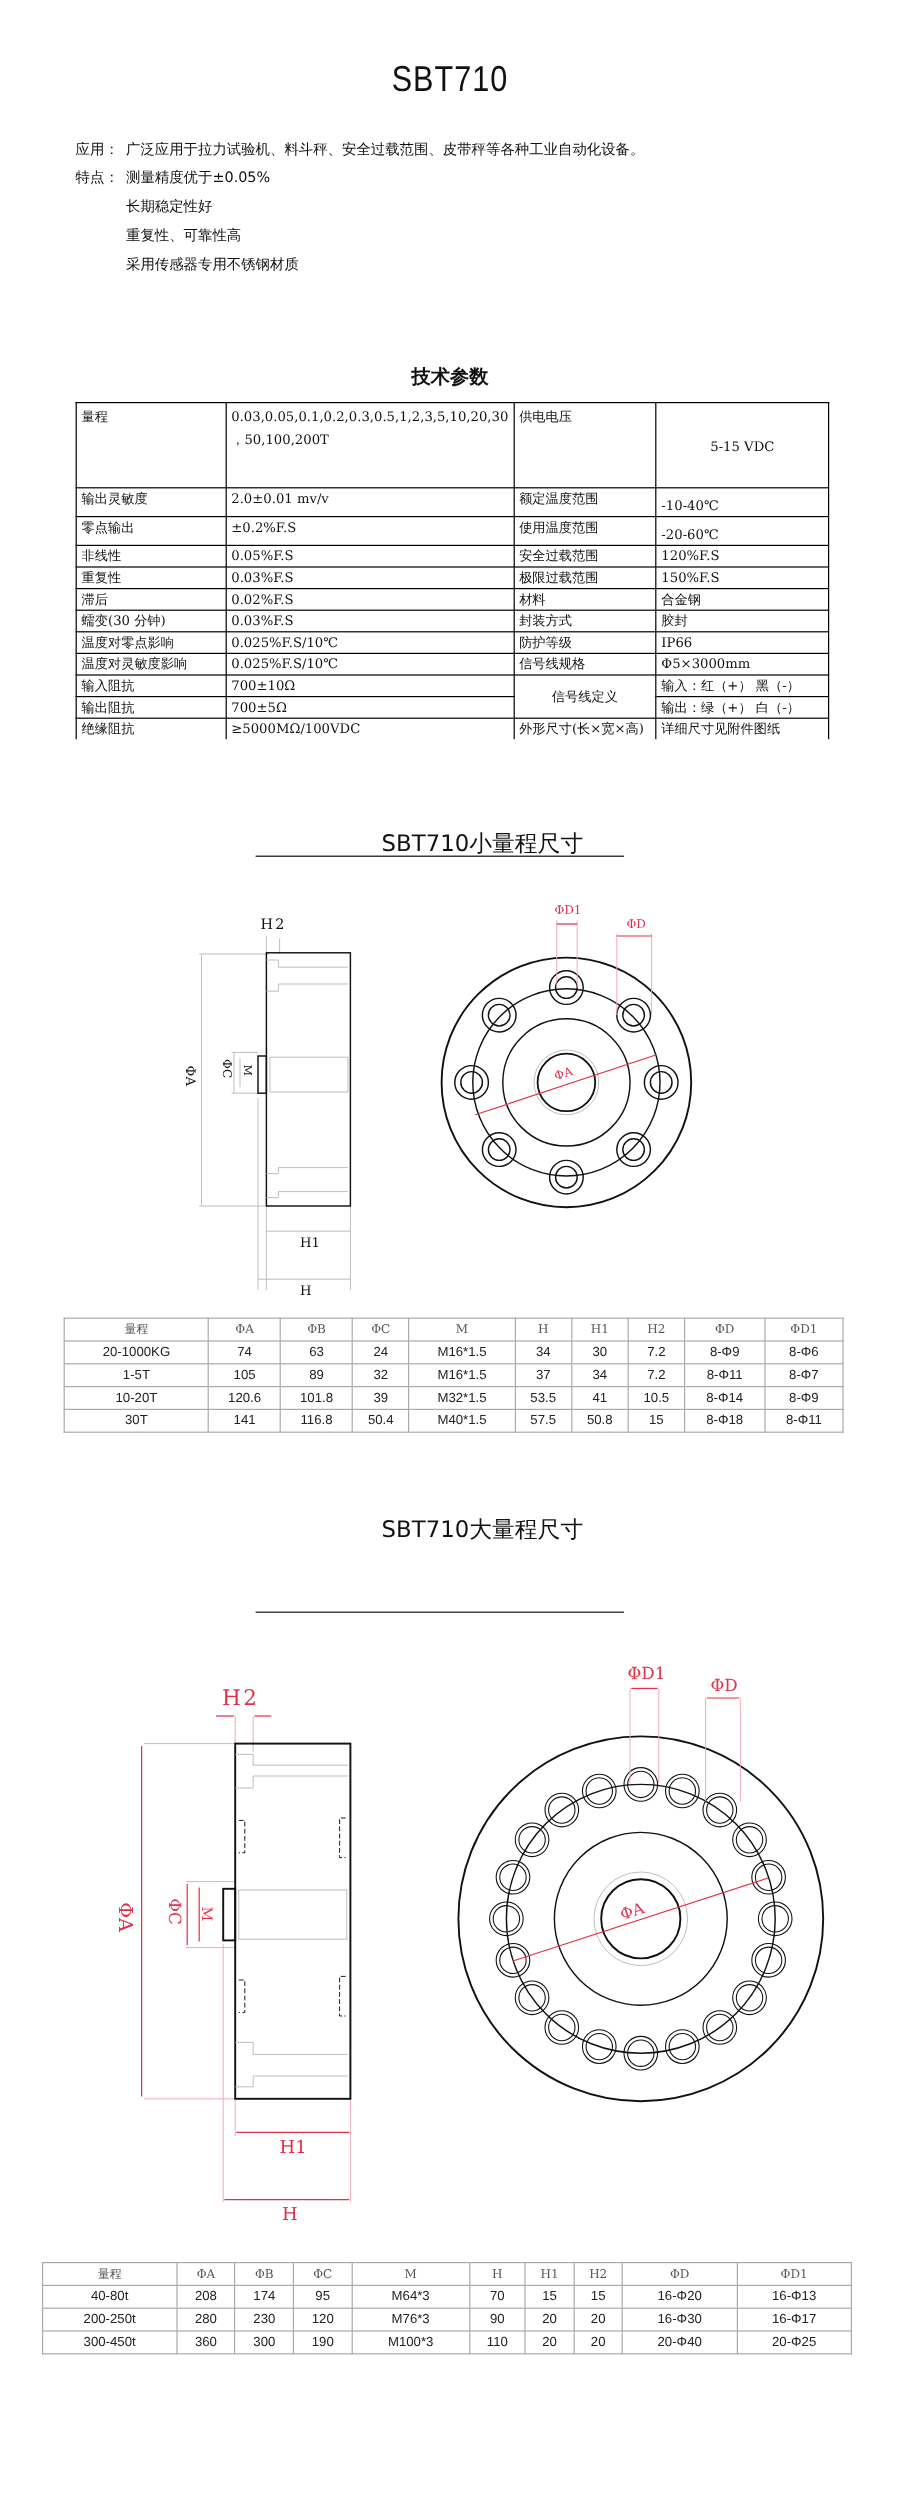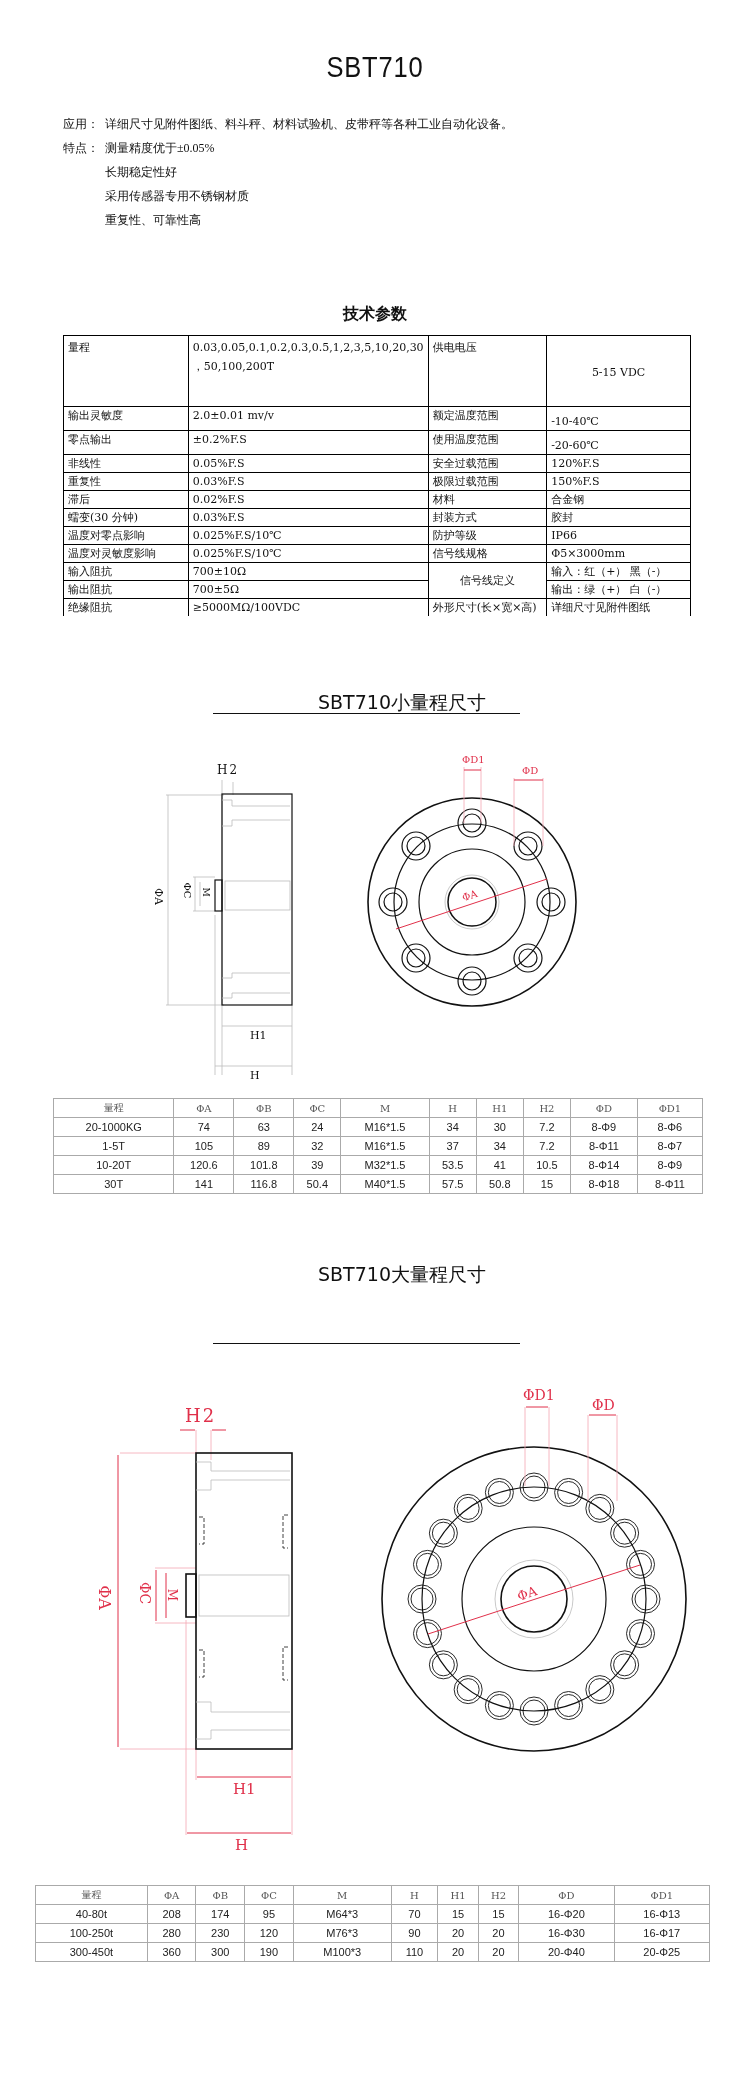--- a/index.html
+++ b/index.html
@@ -8,7 +8,7 @@
   .abs { position:absolute; }
   .title { left:0; width:750px; top:50px; text-align:center; font-size:30px;
            letter-spacing:1px; font-family:"Liberation Sans","DejaVu Sans",sans-serif; transform:scaleX(0.85); }
-  .intro { left:63px; top:112px; font-size:12px; line-height:24px;font-family:Liberation Serif, serif; }
+  .intro { left:63px; top:112px; font-size:12px; line-height:24px; }
   .intro .row { display:flex; }
   .intro .lbl { width:42px; }
   .intro .indent { padding-left:42px; }

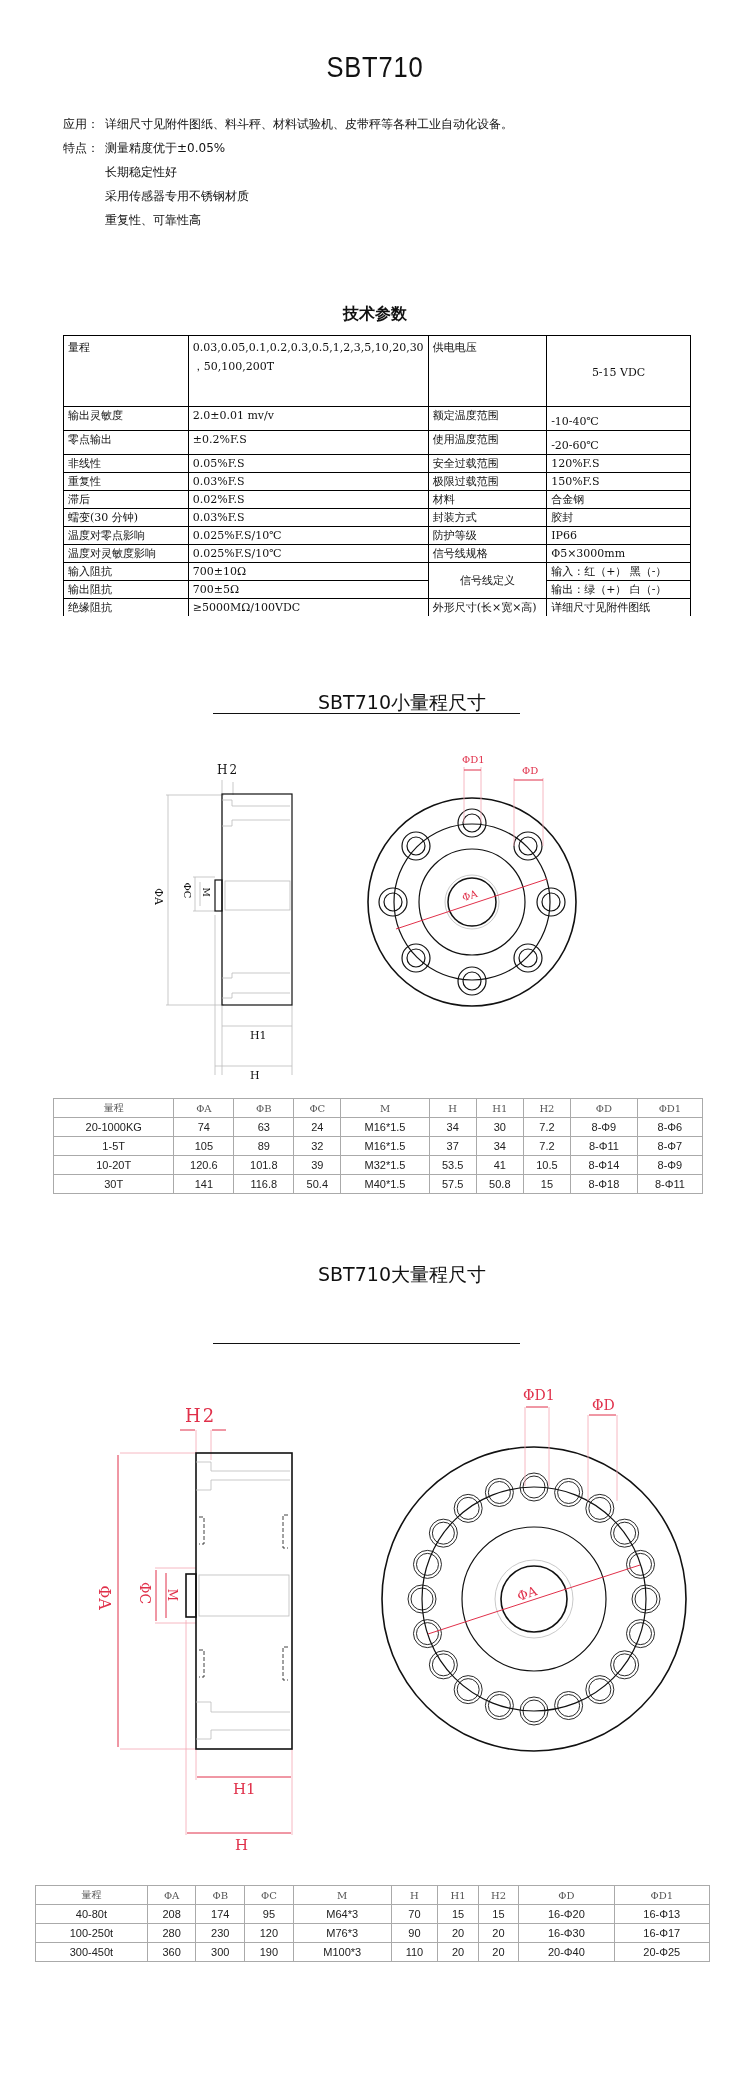--- a/index.html
+++ b/index.html
@@ -41,7 +41,7 @@
 <div class="abs intro">
   <div class="row">
     <span class="lbl">应用：</span>
-    <span>详细尺寸见附件图纸、料斗秤、材料试验机、皮带秤等各种工业自动化设备。</span>
+    <span>广泛应用于拉力试验机、料斗秤、安全过载范围、皮带秤等各种工业自动化设备。</span>
   </div>
   <div class="row">
     <span class="lbl">特点：</span>

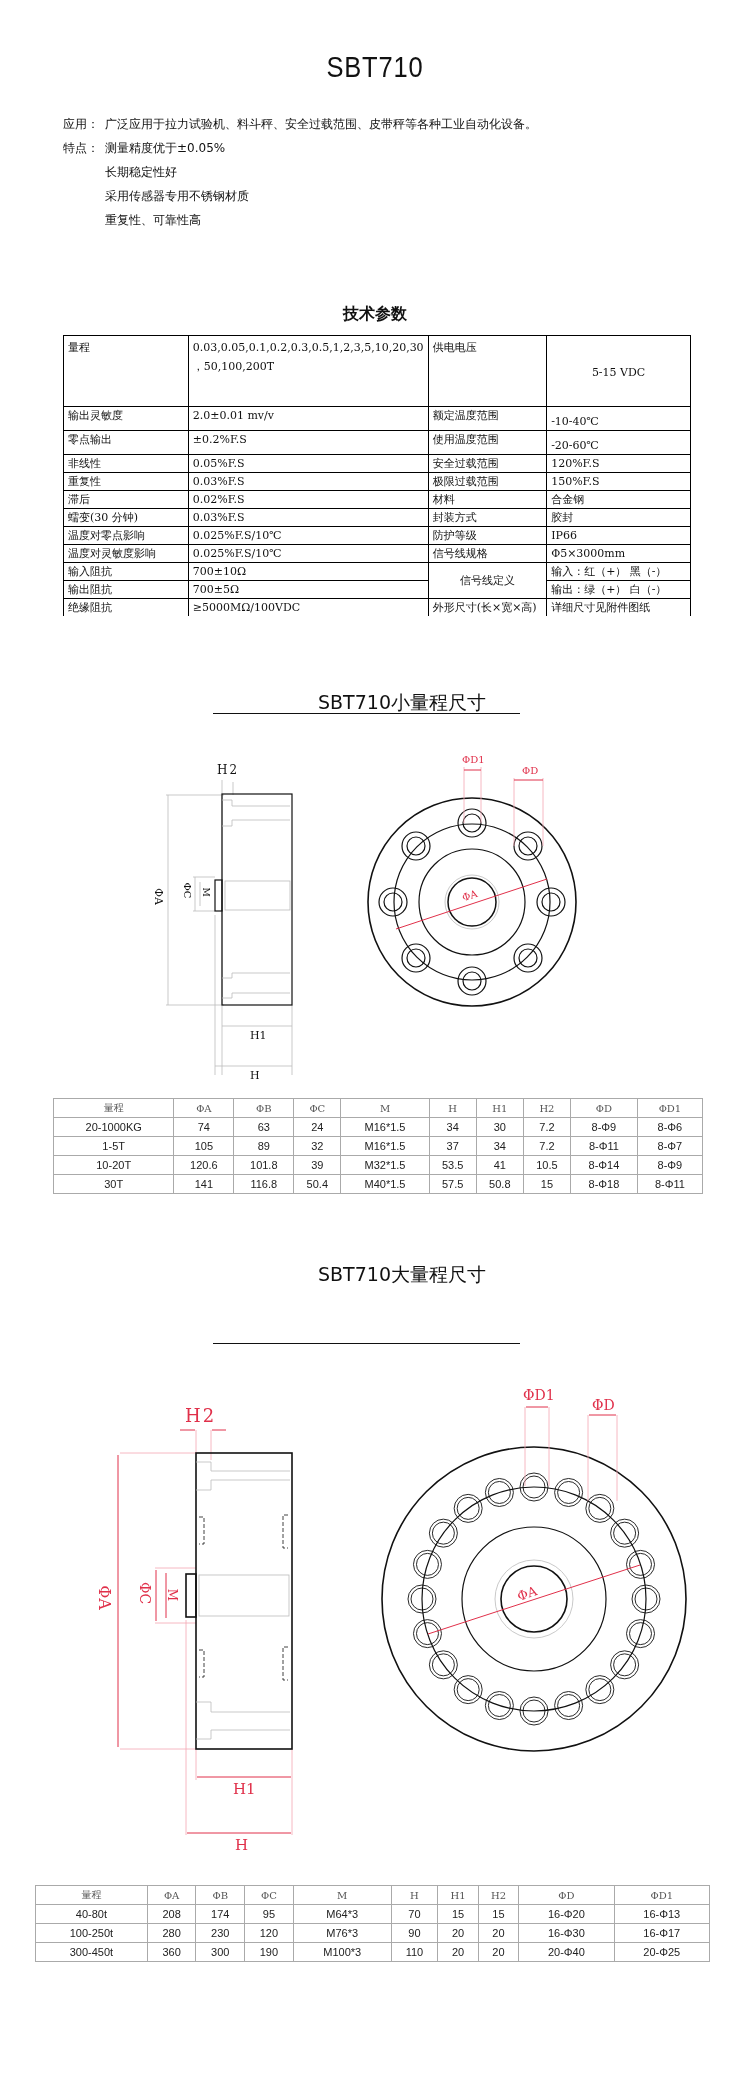--- a/index.html
+++ b/index.html
@@ -48,8 +48,8 @@
     <span>测量精度优于±0.05%</span>
   </div>
   <div class="indent">长期稳定性好</div>
+  <div class="indent">重复性、可靠性高</div>
   <div class="indent">采用传感器专用不锈钢材质</div>
-  <div class="indent">重复性、可靠性高</div>
 </div>
 
 <div class="abs spec-title">技术参数</div>

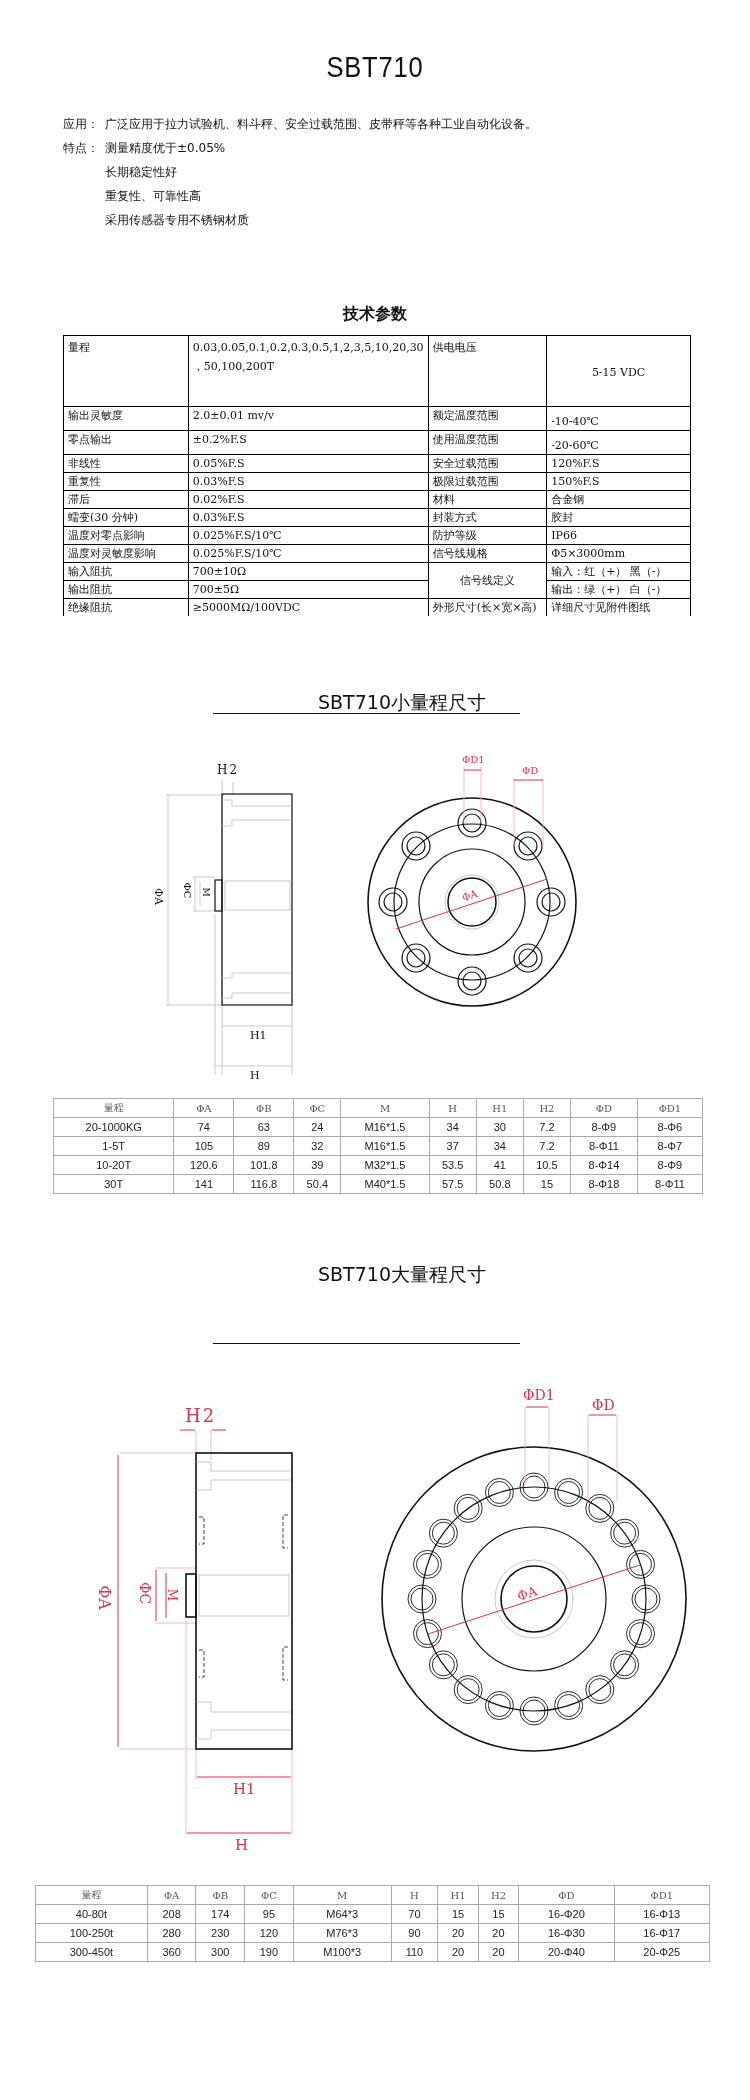--- a/index.html
+++ b/index.html
@@ -390,7 +390,7 @@
         <td>16-Φ13</td>
   </tr>
   <tr>
-    <td>100-250t</td>
+    <td>200-250t</td>
         <td>280</td>
         <td>230</td>
         <td>120</td>

